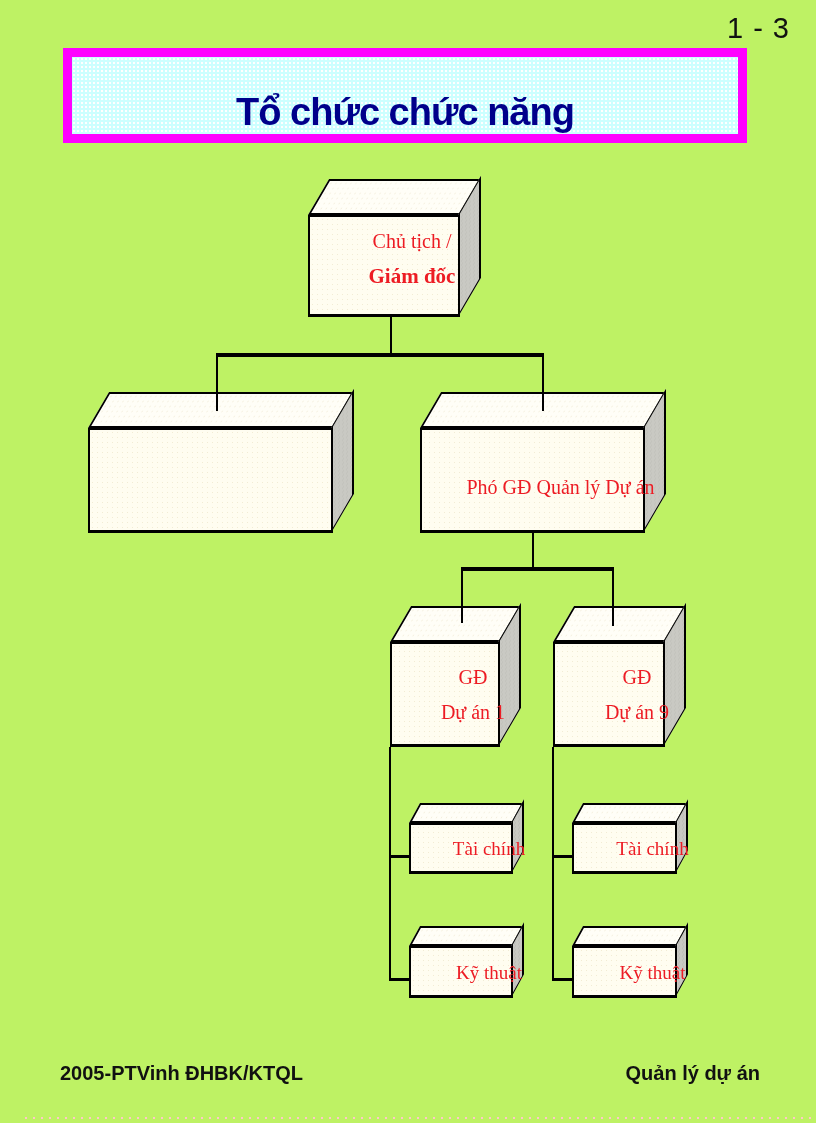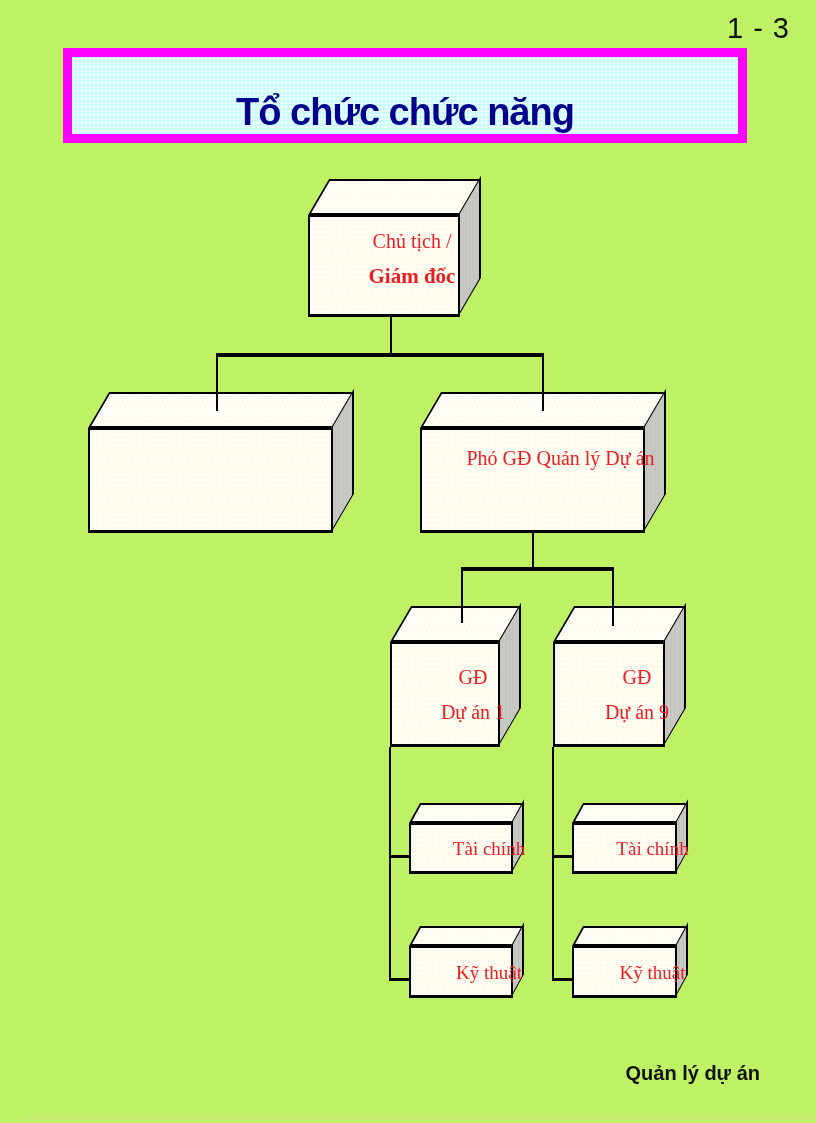--- a/index.html
+++ b/index.html
@@ -66,7 +66,7 @@
   .box3d.small .label{font-size:19px;}
   .label.lift7{padding-bottom:14px; box-sizing:border-box;}
   .label.lift12{box-sizing:border-box;}
-  .label.top-align{justify-content:flex-start; padding-top:13px; box-sizing:border-box;}
+  .label.top-align{justify-content:center; padding-top:13px; box-sizing:border-box;}
   .label .bold{font-weight:bold; font-size:21px;}
 
   

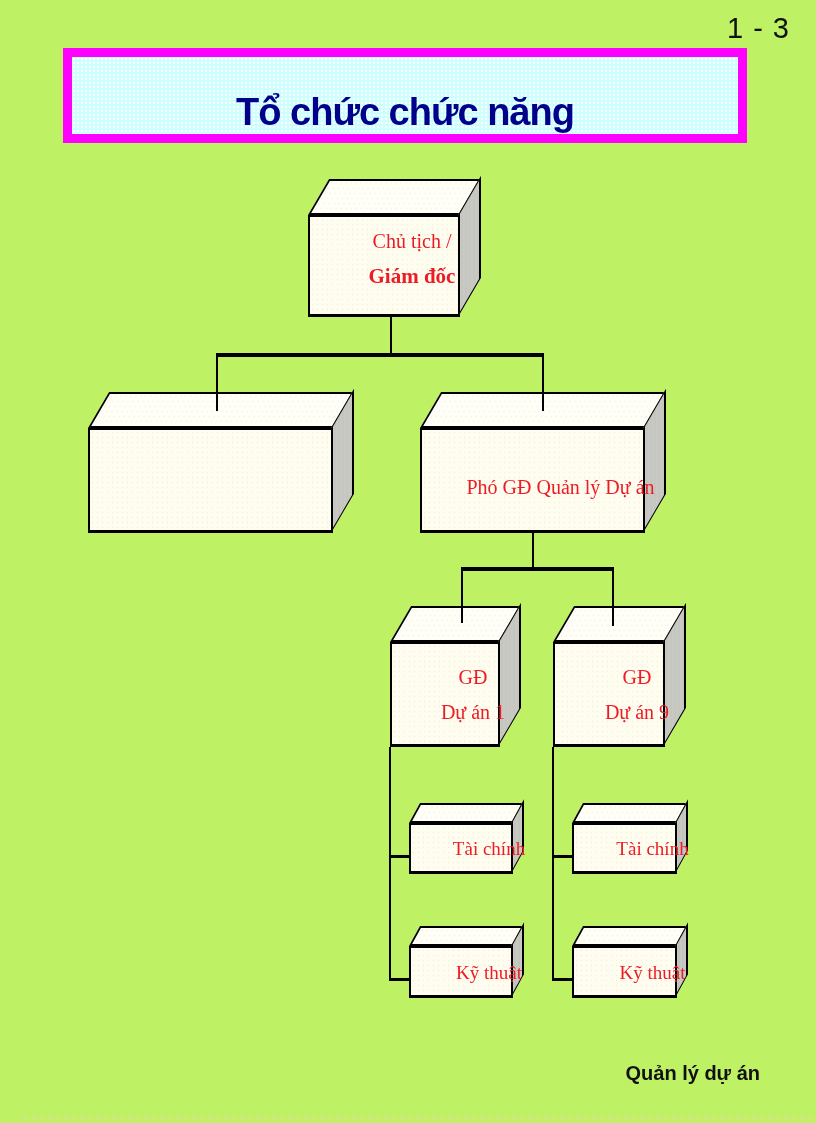--- a/index.html
+++ b/index.html
@@ -195,6 +195,7 @@
   <div class="hline" style="left:553px;top:855px;width:19px;"></div>
   <div class="hline" style="left:553px;top:978px;width:19px;"></div>
 
+  <div class="footer-left">2005-PTVinh ĐHBK/KTQL</div>
   <div class="footer-right">Quản lý dự án</div>
   <div class="dotted-rule"></div>
 

